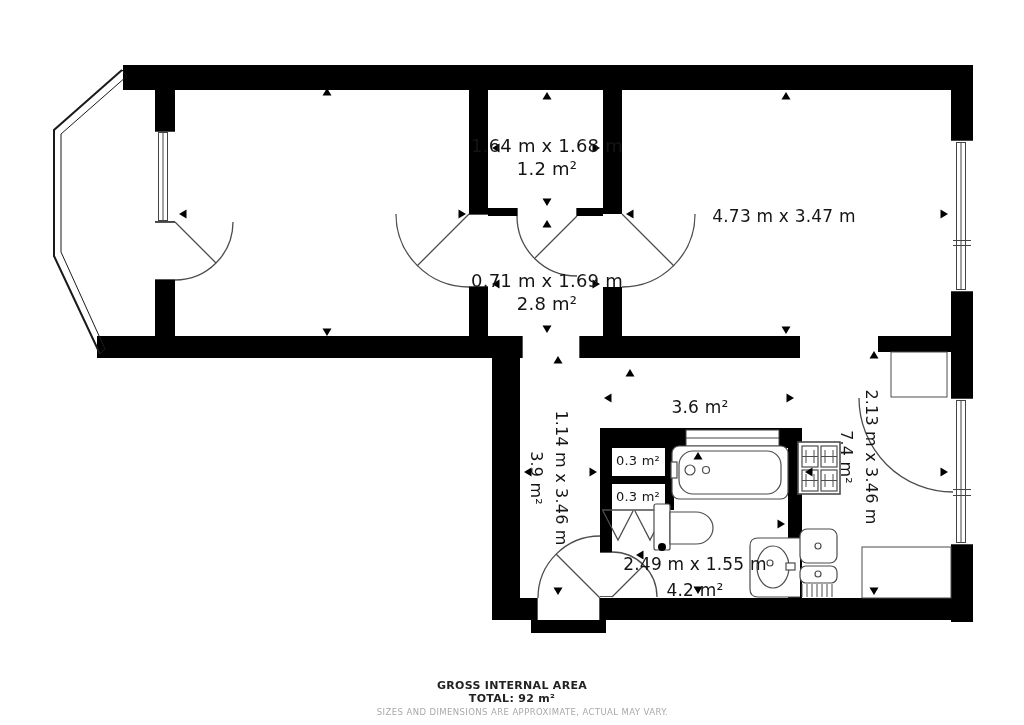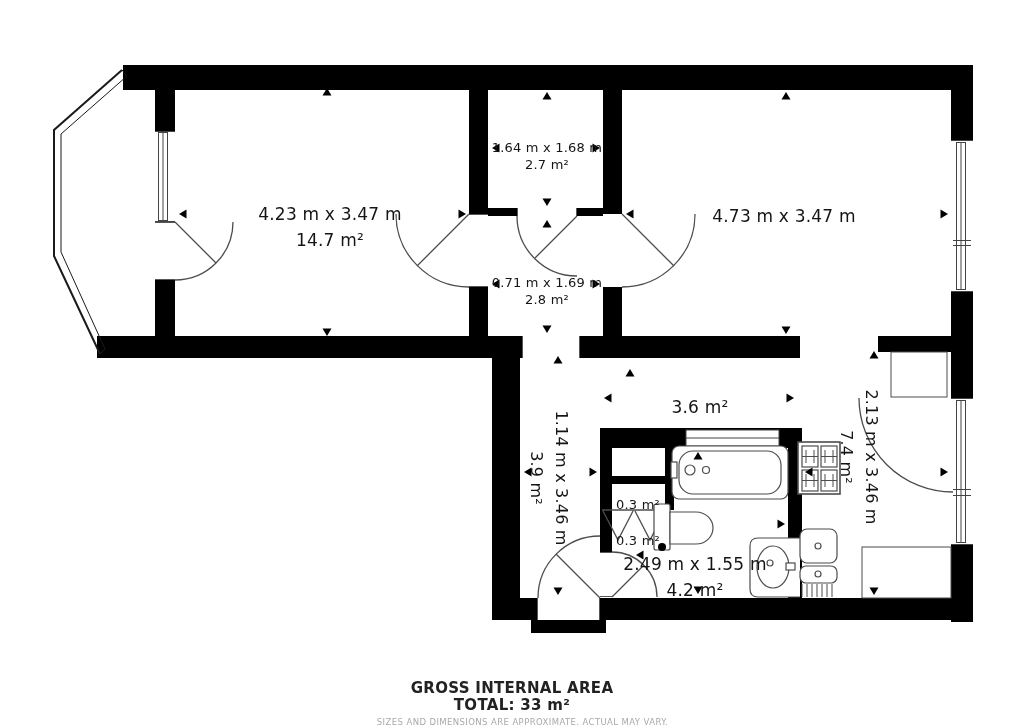--- a/index.html
+++ b/index.html
@@ -11,7 +11,7 @@
   .lbl.rot{transform:translate(-50%,-50%) rotate(90deg);}
   .f17{font-size:17px;}
   .f16{font-size:16px;}
-  .f13{font-size:13px;line-height:1.3;}
+  .f13{font-size:18px;line-height:1.3;}
   .f12{font-size:13px;margin-top:44px;}
   .footer{position:absolute;left:0;width:1024px;text-align:center;color:#222;}
   .footer .l1,.footer .l2{font-weight:700;font-size:15px;letter-spacing:.3px;line-height:1.15;}

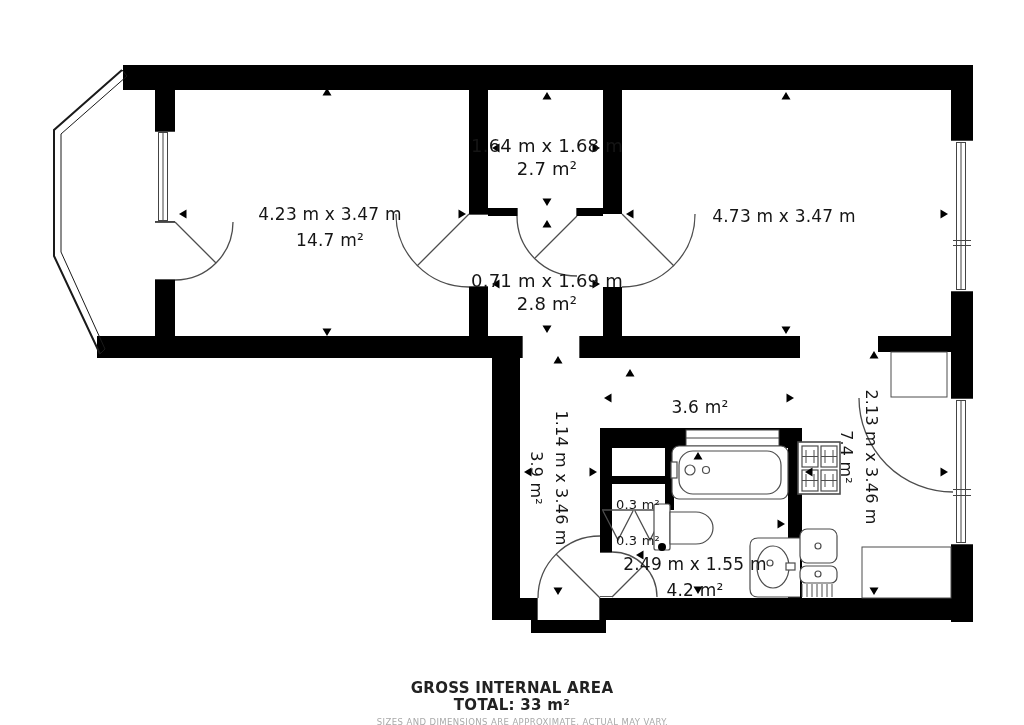--- a/index.html
+++ b/index.html
@@ -225,7 +225,7 @@
 </div>
 <div class="lbl f13" style="left:547px;top:157px">
   <div>1.64 m x 1.68 m</div>
-  <div>2.7 m²</div>
+  <div>1.2 m²</div>
 </div>
 <div class="lbl f13" style="left:547px;top:292px">
   <div>0.71 m x 1.69 m</div>

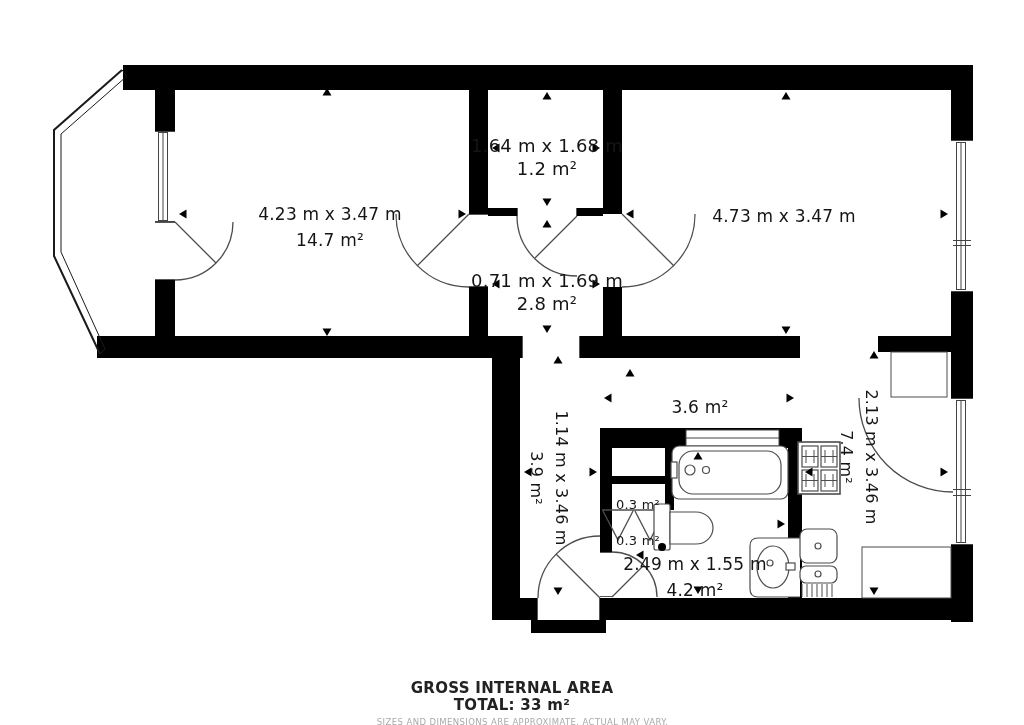--- a/index.html
+++ b/index.html
@@ -219,10 +219,6 @@
   </g>
 </svg>
 
-<div class="lbl f17" style="left:330px;top:227px">
-  <div>4.23 m x 3.47 m</div>
-  <div>14.7 m²</div>
-</div>
 <div class="lbl f13" style="left:547px;top:157px">
   <div>1.64 m x 1.68 m</div>
   <div>1.2 m²</div>

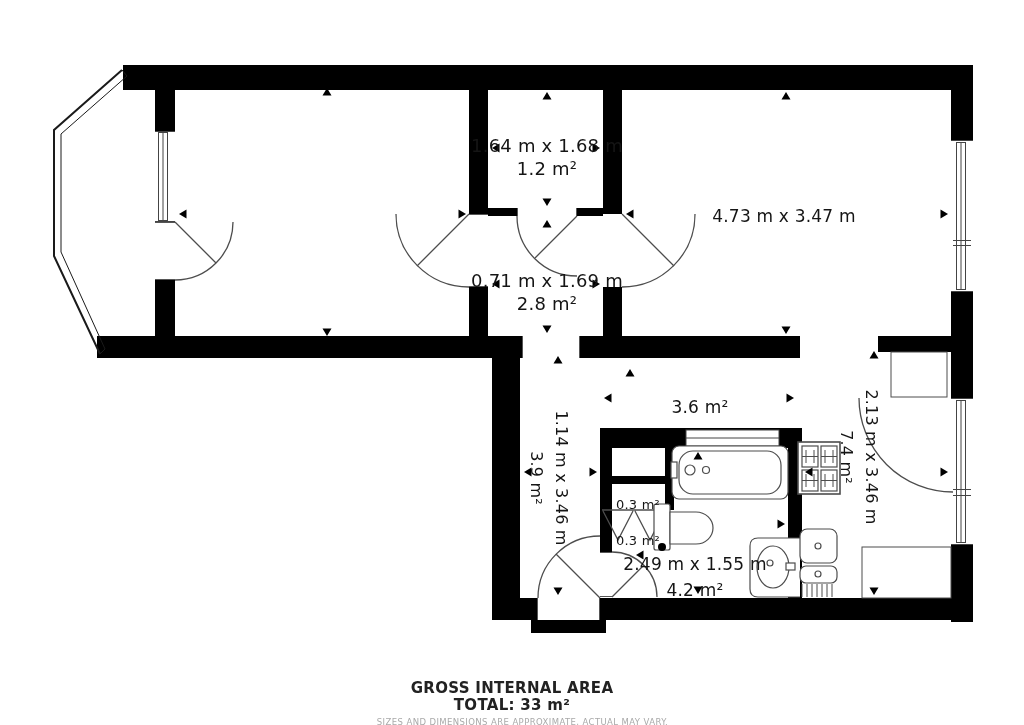--- a/index.html
+++ b/index.html
@@ -12,7 +12,7 @@
   .f17{font-size:17px;}
   .f16{font-size:16px;}
   .f13{font-size:18px;line-height:1.3;}
-  .f12{font-size:13px;margin-top:44px;}
+  .f12{font-size:13px;}
   .footer{position:absolute;left:0;width:1024px;text-align:center;color:#222;}
   .footer .l1,.footer .l2{font-weight:700;font-size:15px;letter-spacing:.3px;line-height:1.15;}
   .footer .l3{font-size:8.5px;color:#a9a9a9;letter-spacing:.4px;margin-top:2px;margin-left:21px;}

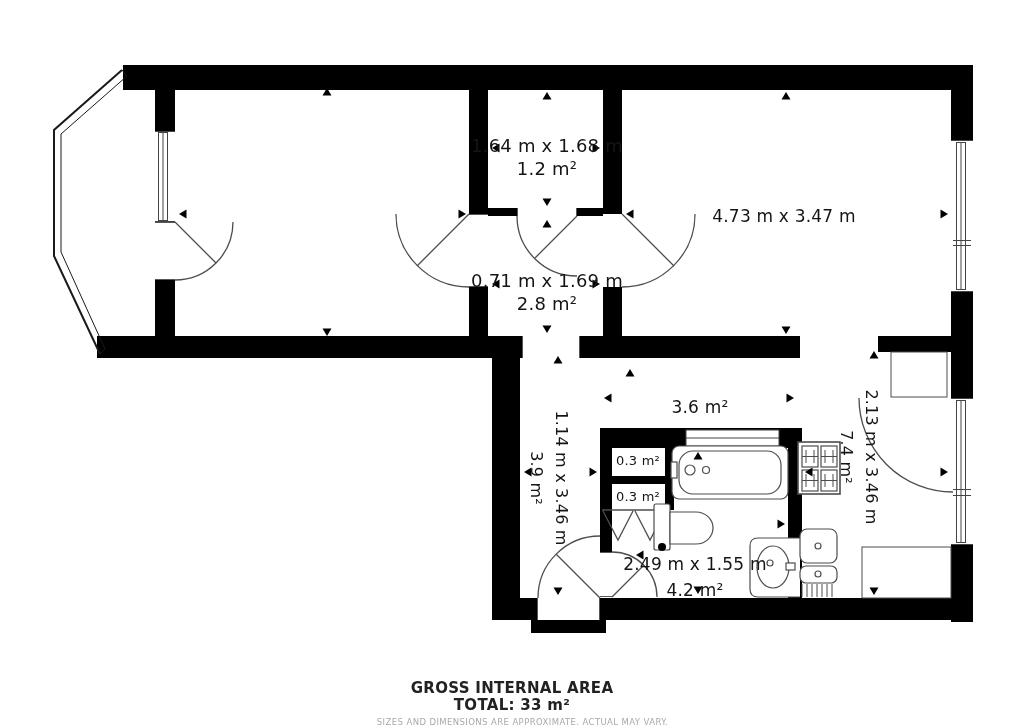--- a/index.html
+++ b/index.html
@@ -14,7 +14,7 @@
   .f13{font-size:18px;line-height:1.3;}
   .f12{font-size:13px;}
   .footer{position:absolute;left:0;width:1024px;text-align:center;color:#222;}
-  .footer .l1,.footer .l2{font-weight:700;font-size:15px;letter-spacing:.3px;line-height:1.15;}
+  .footer .l1,.footer .l2{font-weight:700;font-size:11px;letter-spacing:.3px;line-height:1.15;}
   .footer .l3{font-size:8.5px;color:#a9a9a9;letter-spacing:.4px;margin-top:2px;margin-left:21px;}
 </style>
 </head>

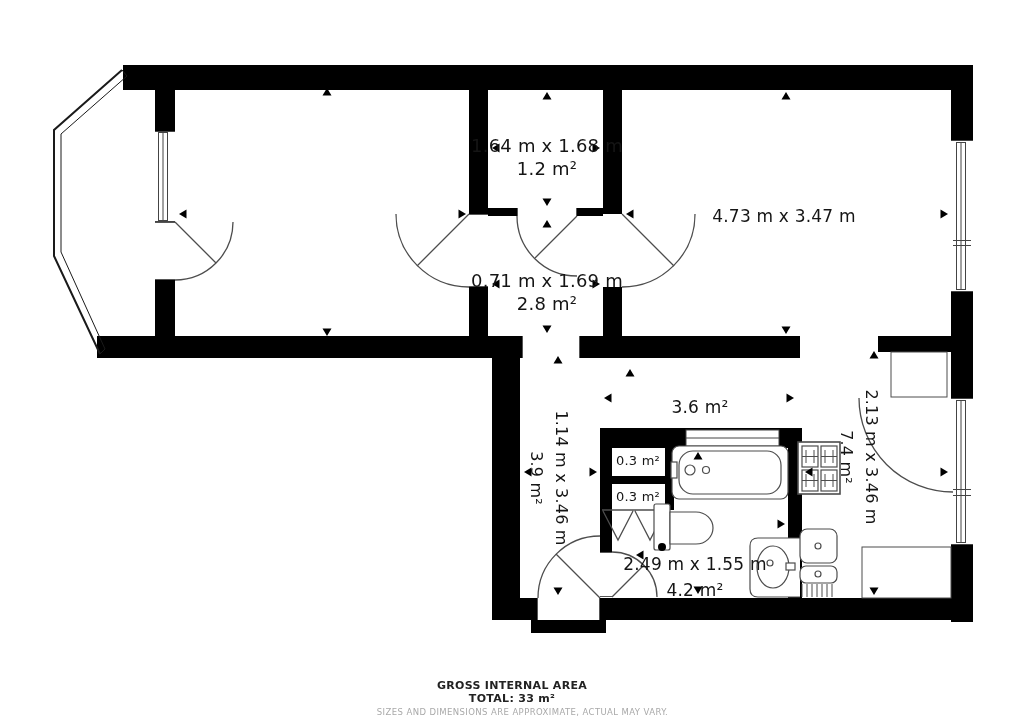--- a/index.html
+++ b/index.html
@@ -254,7 +254,7 @@
 
 <div class="footer" style="top:680px">
   <div class="l1">GROSS INTERNAL AREA</div>
-  <div class="l2">TOTAL: 33 m²</div>
+  <div class="l2">TOTAL: 92 m²</div>
   <div class="l3">SIZES AND DIMENSIONS ARE APPROXIMATE, ACTUAL MAY VARY.</div>
 </div>
 

